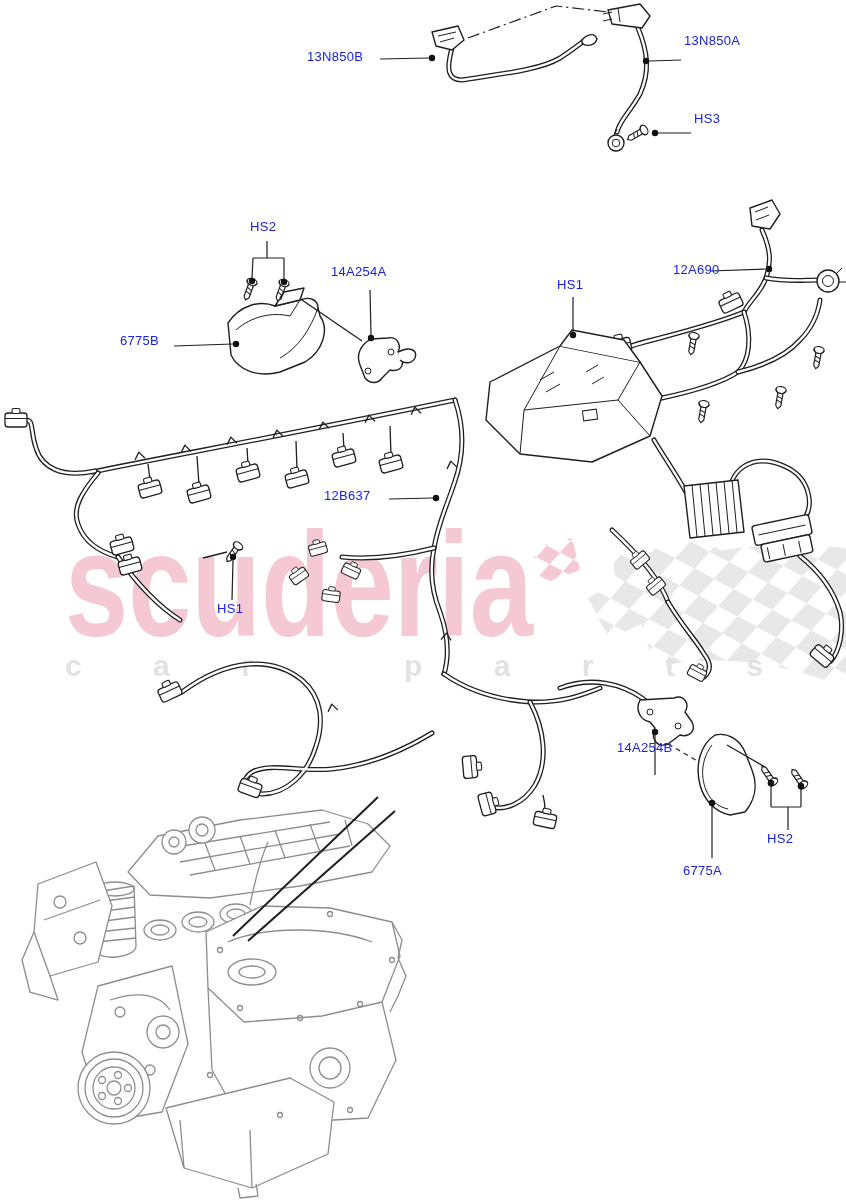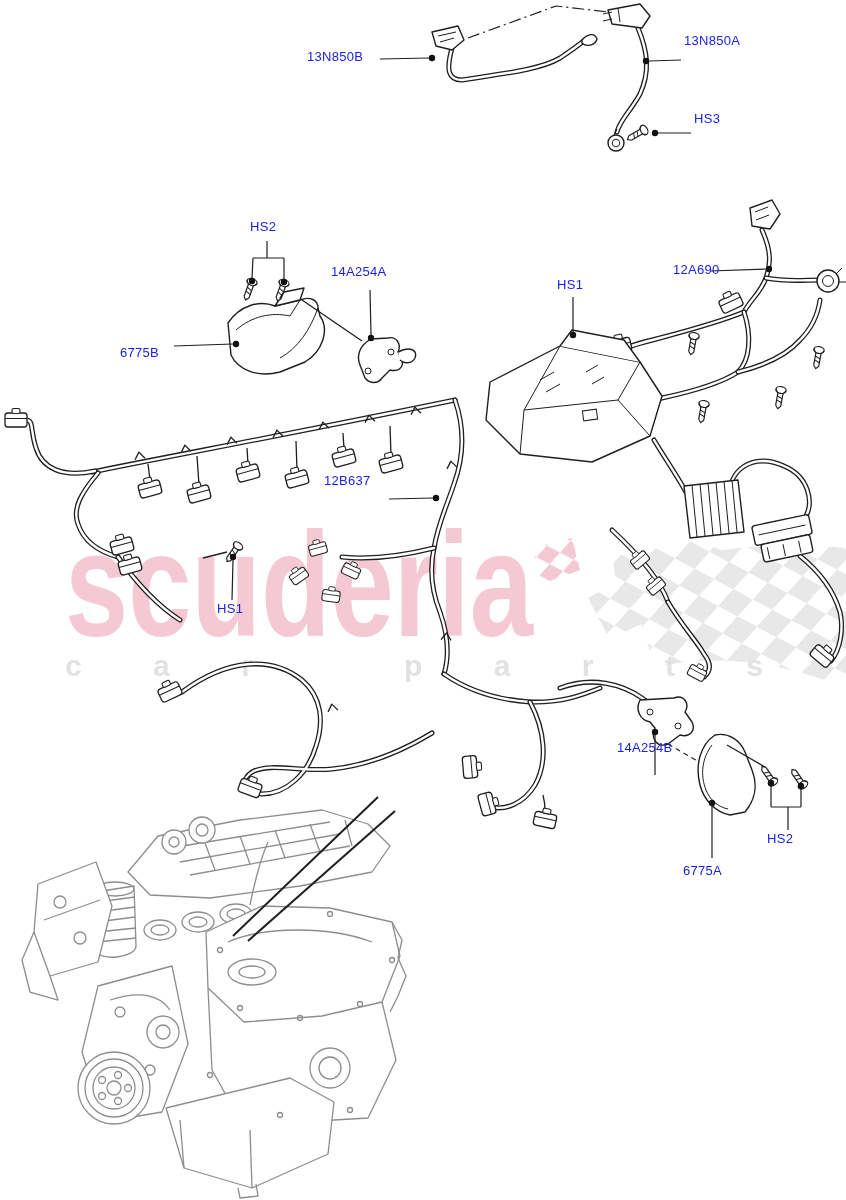--- a/index.html
+++ b/index.html
@@ -445,7 +445,7 @@
 <div class="callout" style="left:694px;top:112px">HS3</div>
 <div class="callout" style="left:250px;top:220px">HS2</div>
 <div class="callout" style="left:331px;top:265px">14A254A</div>
-<div class="callout" style="left:120px;top:346px">6775B</div>
+<div class="callout" style="left:120px;top:334px">6775B</div>
 <div class="callout" style="left:557px;top:278px">HS1</div>
 <div class="callout" style="left:673px;top:263px">12A690</div>
 <div class="callout" style="left:324px;top:474px">12B637</div>

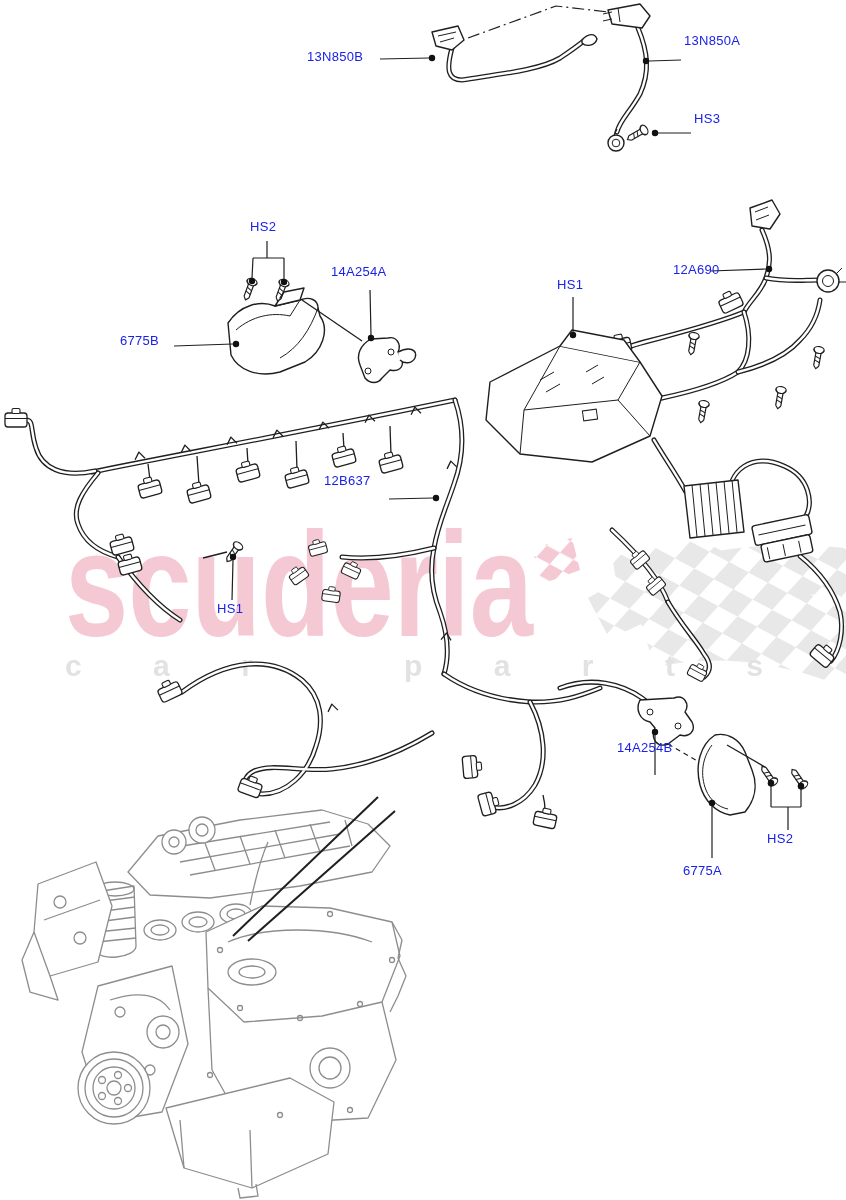--- a/index.html
+++ b/index.html
@@ -448,7 +448,7 @@
 <div class="callout" style="left:120px;top:334px">6775B</div>
 <div class="callout" style="left:557px;top:278px">HS1</div>
 <div class="callout" style="left:673px;top:263px">12A690</div>
-<div class="callout" style="left:324px;top:474px">12B637</div>
+<div class="callout" style="left:324px;top:489px">12B637</div>
 <div class="callout" style="left:217px;top:602px">HS1</div>
 <div class="callout" style="left:617px;top:741px">14A254B</div>
 <div class="callout" style="left:683px;top:864px">6775A</div>

